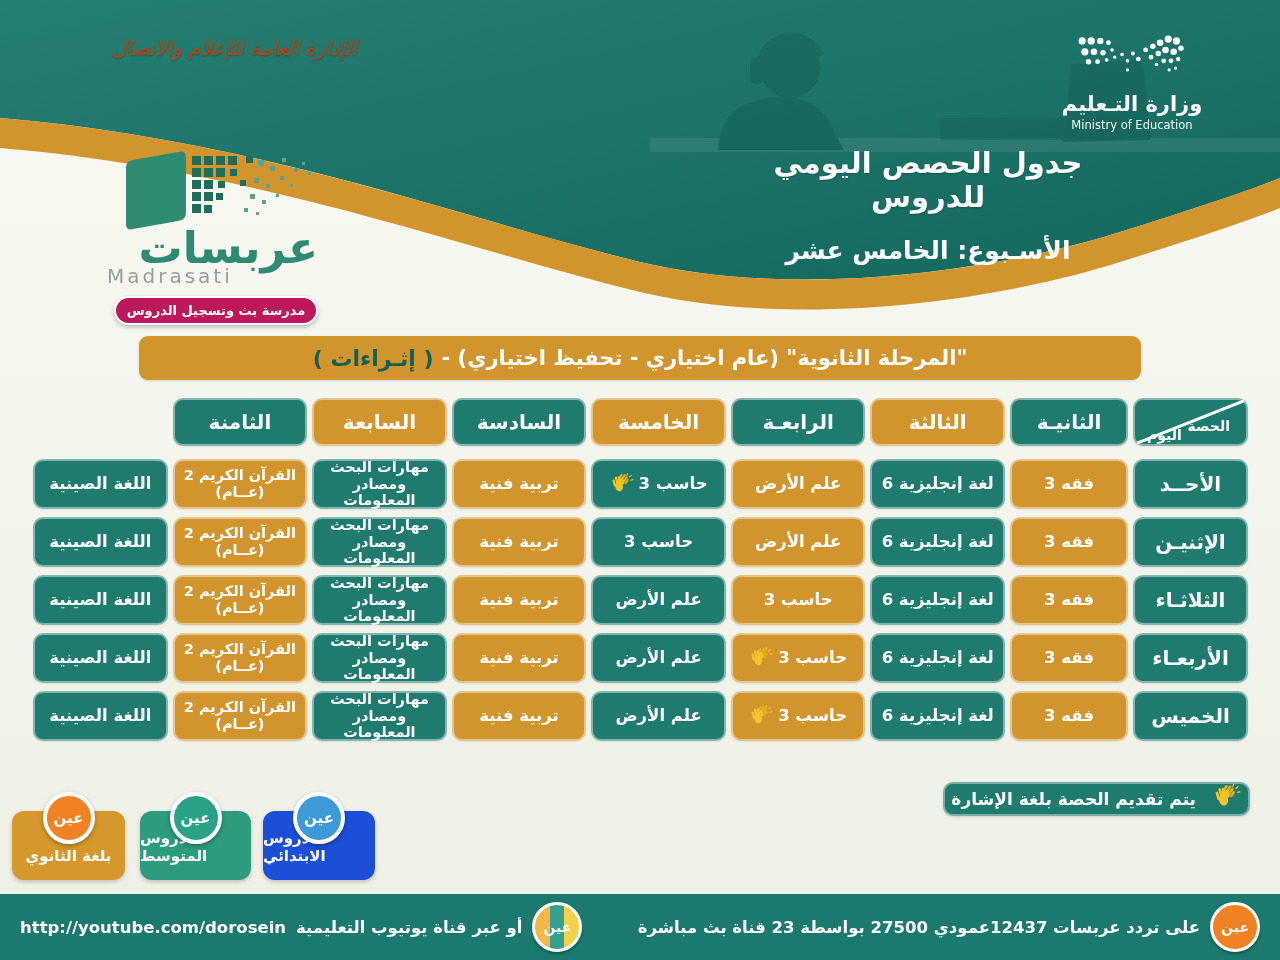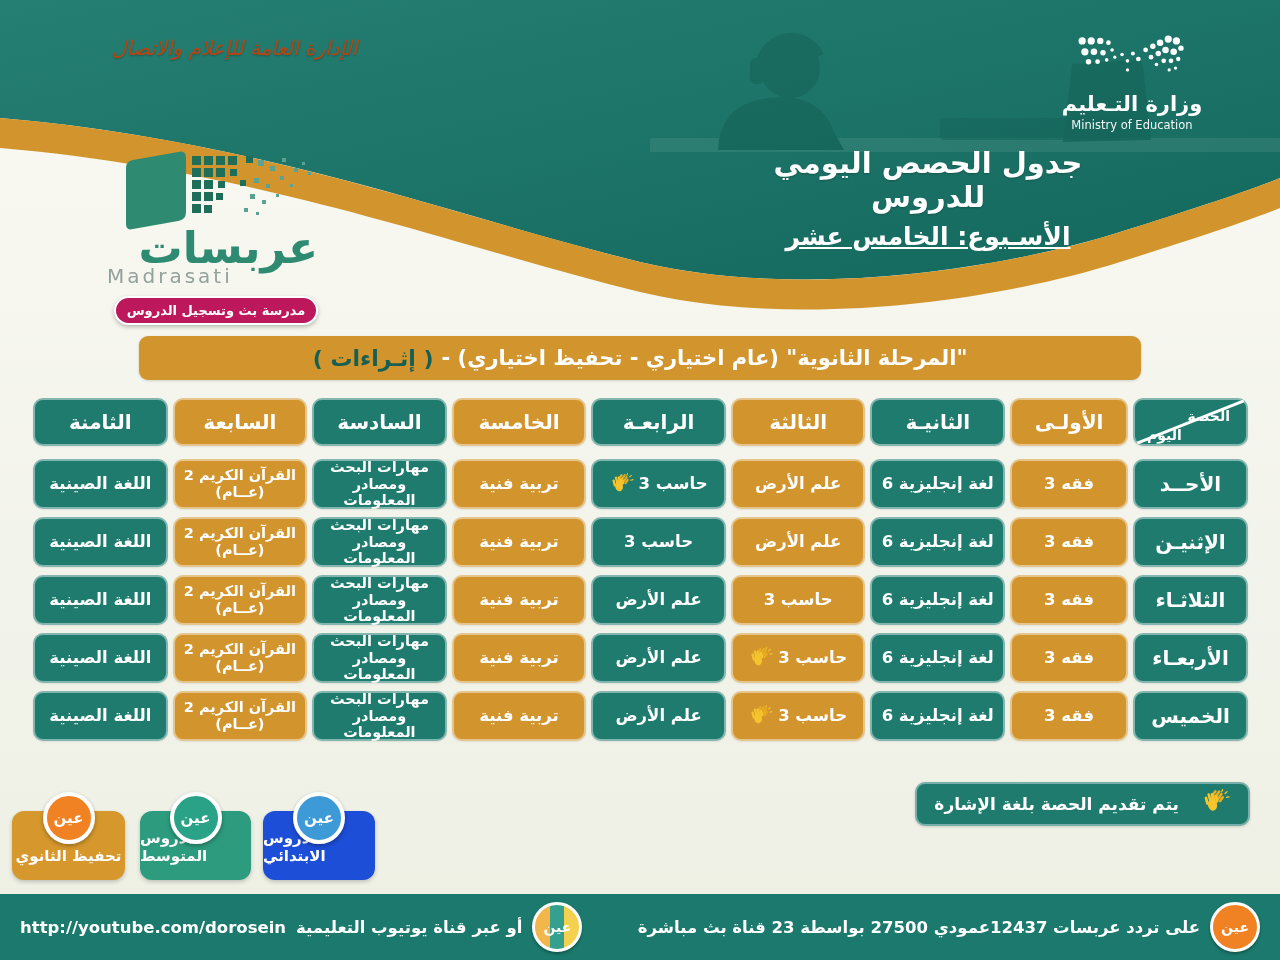--- a/index.html
+++ b/index.html
@@ -17,7 +17,7 @@
   #ministry .en{font-size:11.5px;margin-top:2px;opacity:.95;}
   #main-title{top:146px;right:172px;width:360px;text-align:center;color:#fff;direction:rtl;}
   #main-title .l1{font-size:29px;font-weight:bold;text-shadow:0 1px 2px rgba(0,0,0,.2);}
-  #main-title .l2{font-size:25px;font-weight:bold;margin-top:8px;text-decoration:underline;}
+  #main-title .l2{font-size:25px;font-weight:bold;margin-top:22px;}
 
   
   #madrasati{top:150px;left:103px;width:215px;direction:rtl;text-align:right;}

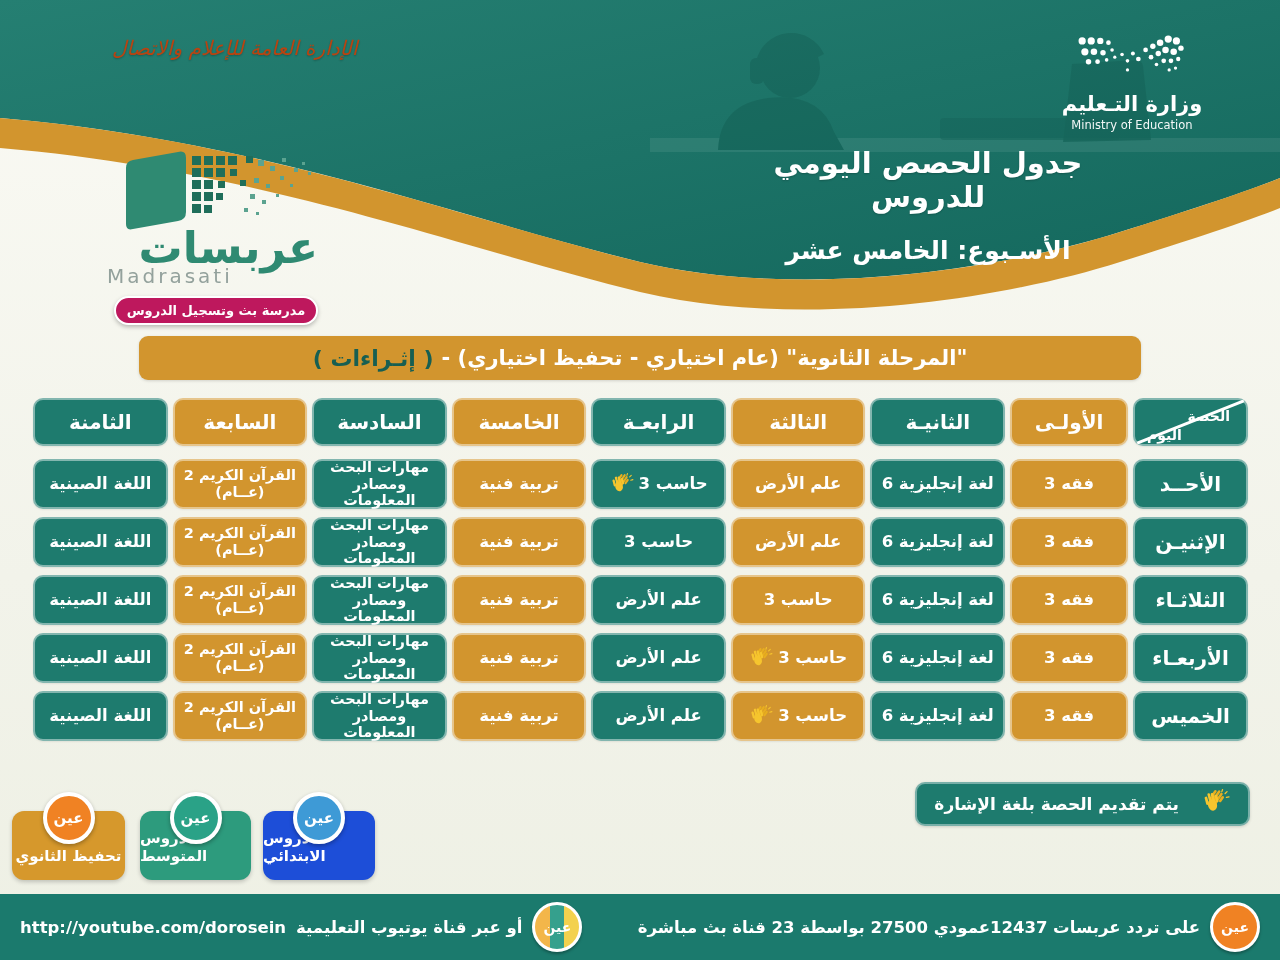--- a/index.html
+++ b/index.html
@@ -215,7 +215,6 @@
       <span class="ct">الحصة</span>
       <span class="cb">اليوم</span>
     </div>
-    <div class="cell hcell h-orange">الأولـى</div>
     <div class="cell hcell h-teal">الثانيـة</div>
     <div class="cell hcell h-orange">الثالثة</div>
     <div class="cell hcell h-teal">الرابعـة</div>

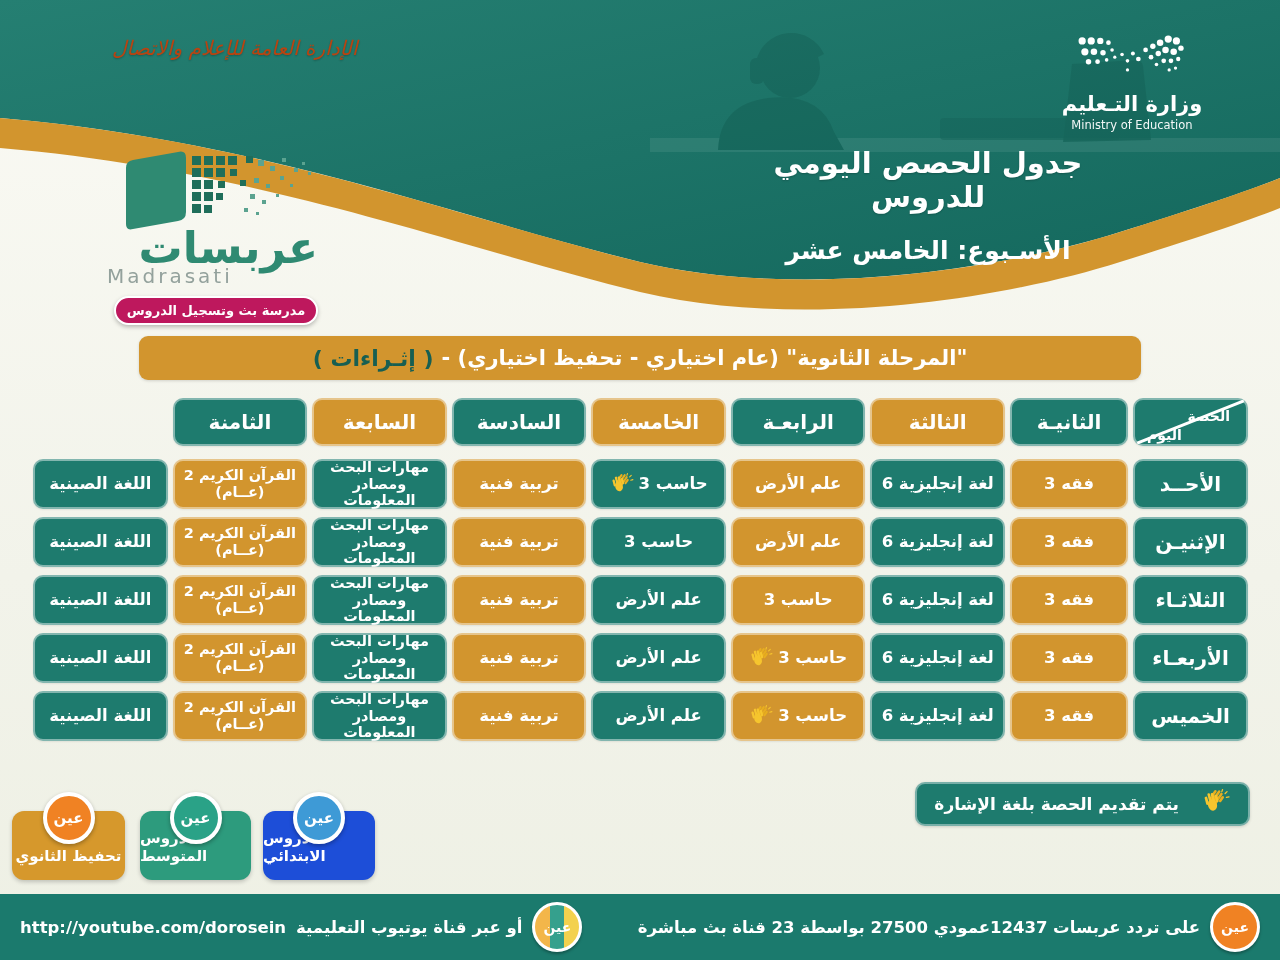--- a/index.html
+++ b/index.html
@@ -49,7 +49,7 @@
   .body-cell.small{font-size:14.5px;}
   #corner-cell{position:relative;background:#1e7b6e;}
   #corner-cell svg{position:absolute;inset:0;width:100%;height:100%;}
-  #corner-cell .ct{position:absolute;top:8px;right:16px;font-size:14px;text-align:center;}
+  #corner-cell .ct{position:absolute;top:18px;right:16px;font-size:14px;text-align:center;}
   #corner-cell .cb{position:absolute;bottom:1px;left:12px;font-size:14px;}
   .hands{width:24px;height:22px;flex:0 0 auto;}
 

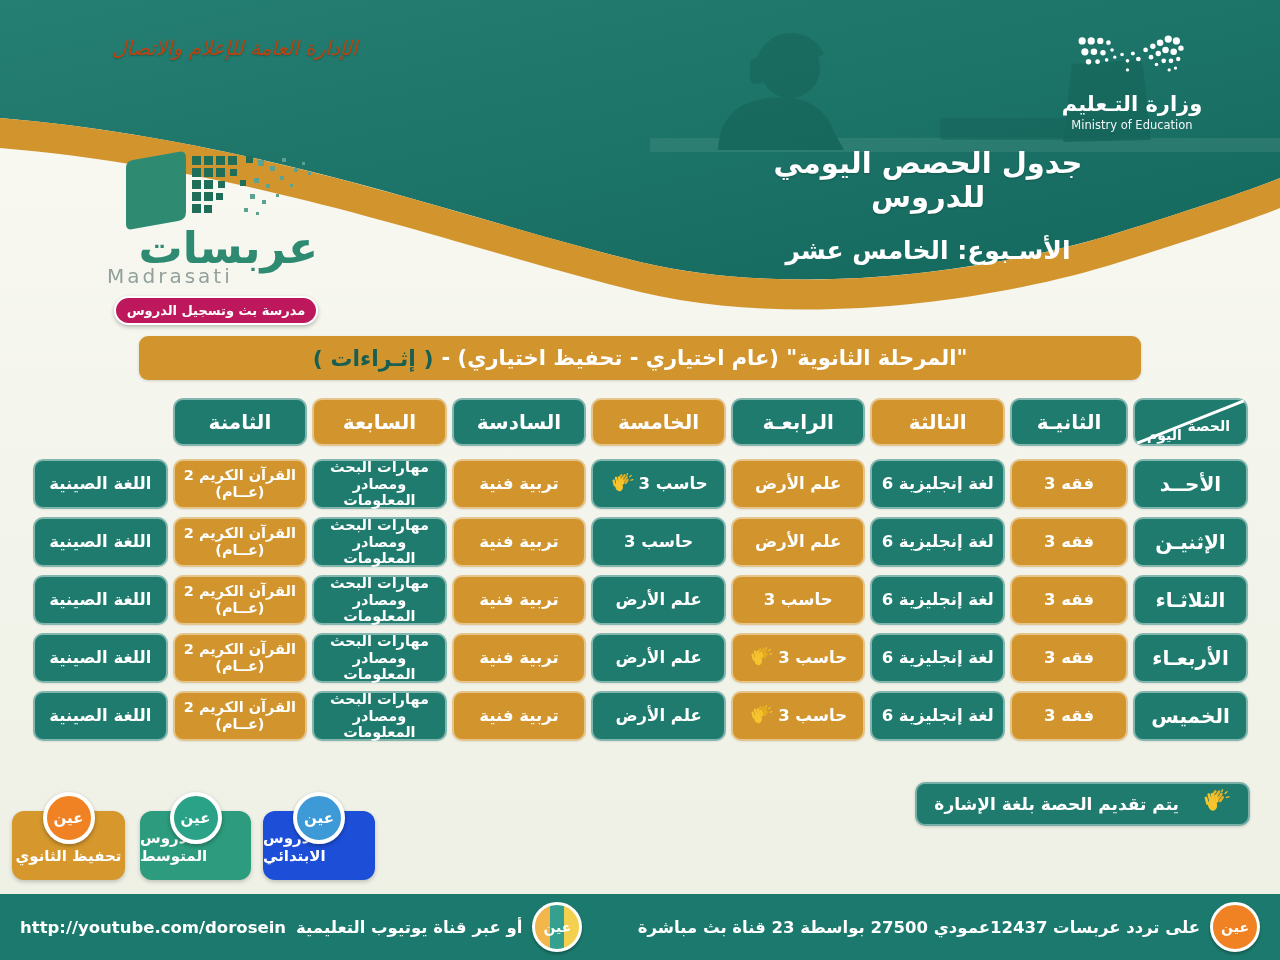--- a/index.html
+++ b/index.html
@@ -54,8 +54,8 @@
   .hands{width:24px;height:22px;flex:0 0 auto;}
 
   
-  #sign-note{top:782px;right:30px;height:44px;background:#1e7b6e;border-radius:10px;display:flex;direction:rtl;
-       align-items:center;gap:22px;padding:0 17px;color:#fff;font-size:17px;font-weight:bold;
+  #sign-note{top:782px;right:30px;height:34px;background:#1e7b6e;border-radius:10px;display:flex;direction:rtl;
+       align-items:center;gap:16px;padding:0 6px;color:#fff;font-size:17px;font-weight:bold;
        border:2px solid rgba(255,255,255,.4);box-shadow:0 1px 3px rgba(0,0,0,.15);box-sizing:border-box;}
   #sign-note .hands{width:30px;height:26px;}
 

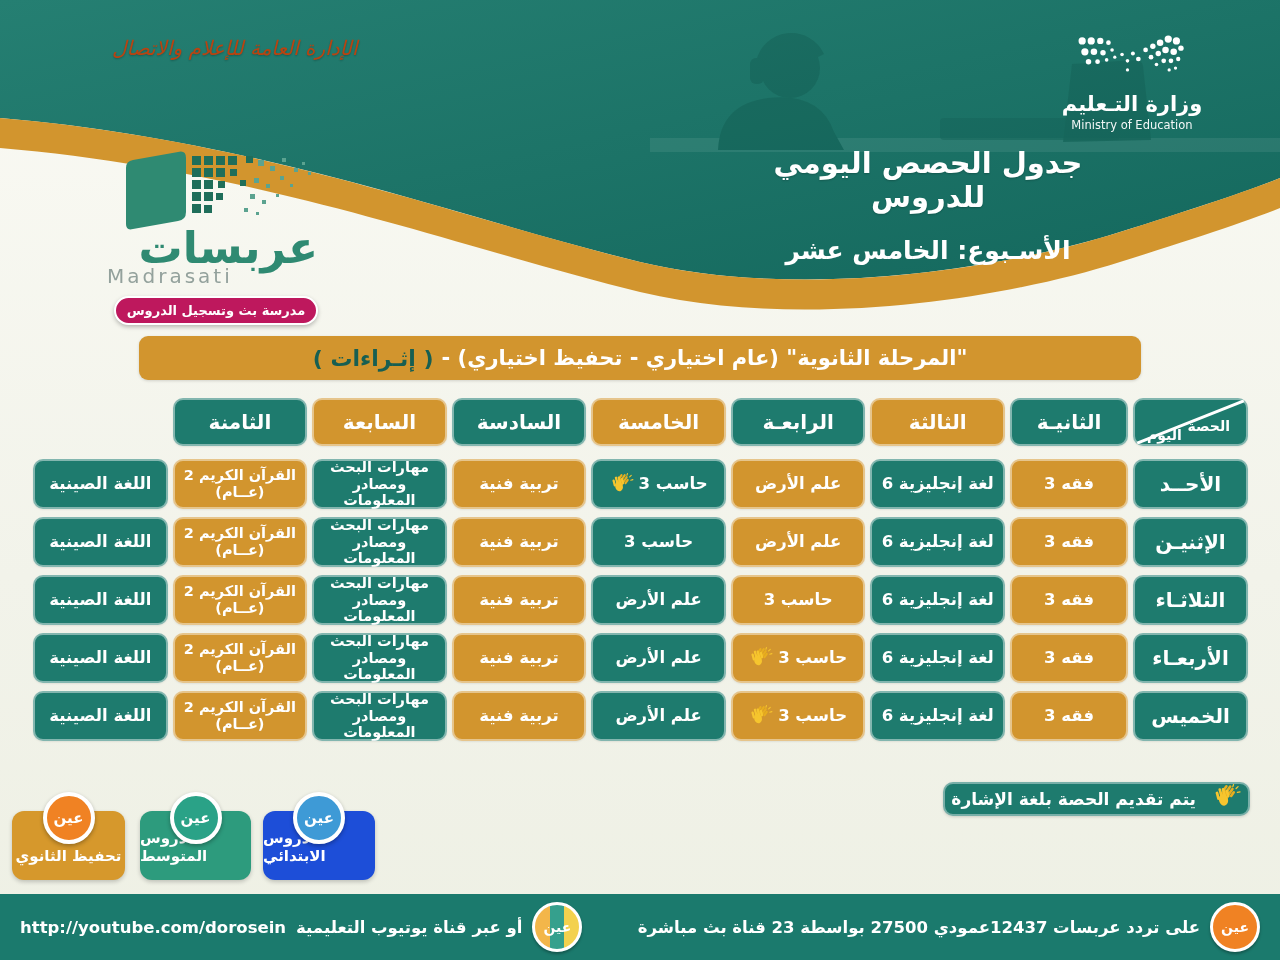--- a/index.html
+++ b/index.html
@@ -452,7 +452,7 @@
 
 <div id="btn-thanawi" class="eye-btn">
   <div class="body">
-      <span>تحفيظ الثانوي</span>
+      <span>بلغة الثانوي</span>
     </div>
   <div class="badge">عين</div>
 </div>

